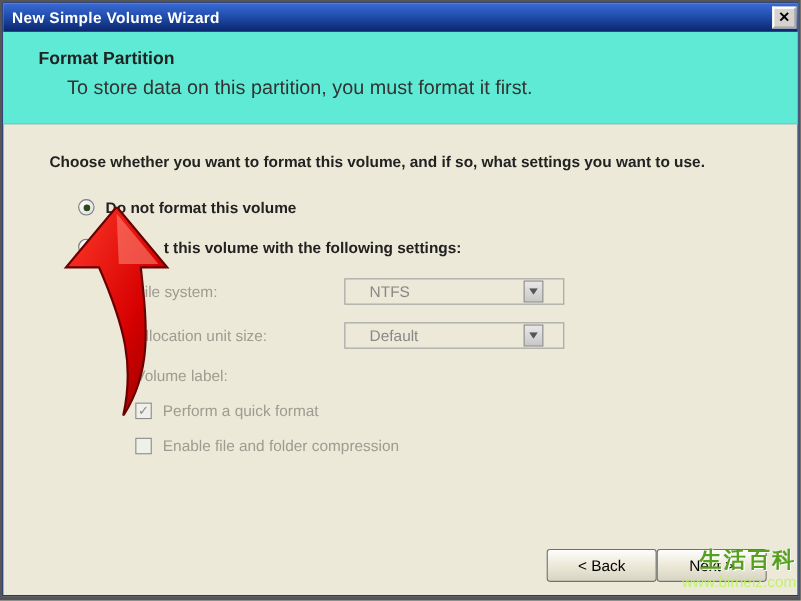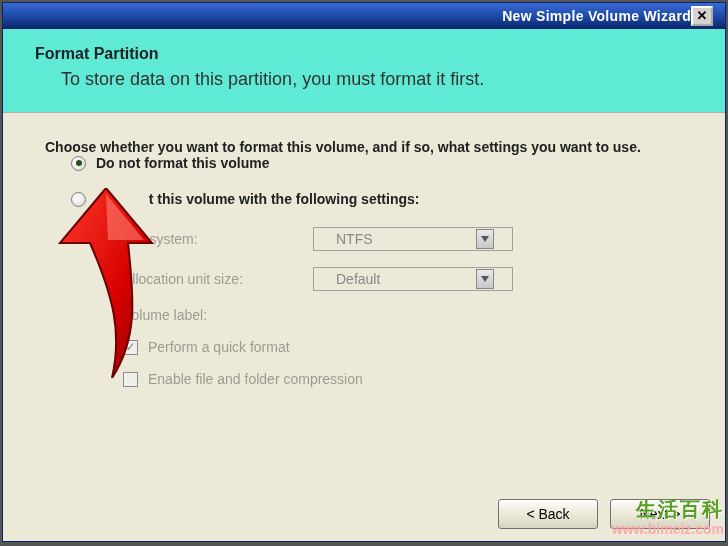--- a/index.html
+++ b/index.html
@@ -25,11 +25,11 @@
     color: #fff;
     display: flex;
     align-items: center;
-    padding: 0 12px 0 8px;
+    padding: 0 1px 0 8px;
     font-weight: bold;
     font-size: 14px;
     letter-spacing: 0.3px;
-    justify-content: flex-end;
+    justify-content: space-between;
   }
   .close-btn {
     width: 22px; height: 20px;

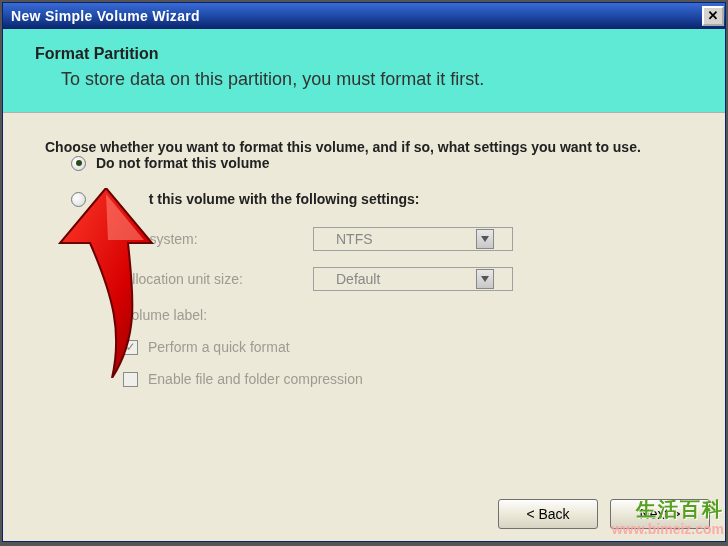--- a/index.html
+++ b/index.html
@@ -67,6 +67,7 @@
   .instruction {
     font-weight: bold;
     color: #222;
+    margin-bottom: 26px;
   }
   .radio-row {
     display: flex;

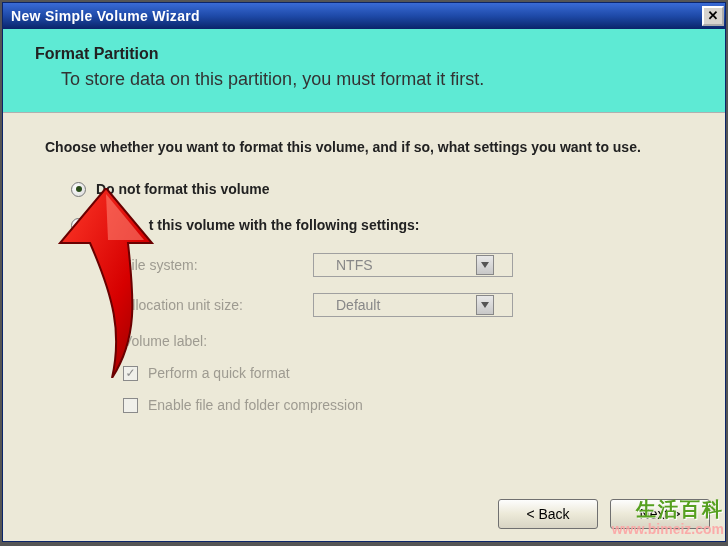--- a/index.html
+++ b/index.html
@@ -71,7 +71,6 @@
   }
   .radio-row {
     display: flex;
-    align-items: center;
     gap: 10px;
     margin-left: 26px;
     margin-bottom: 20px;

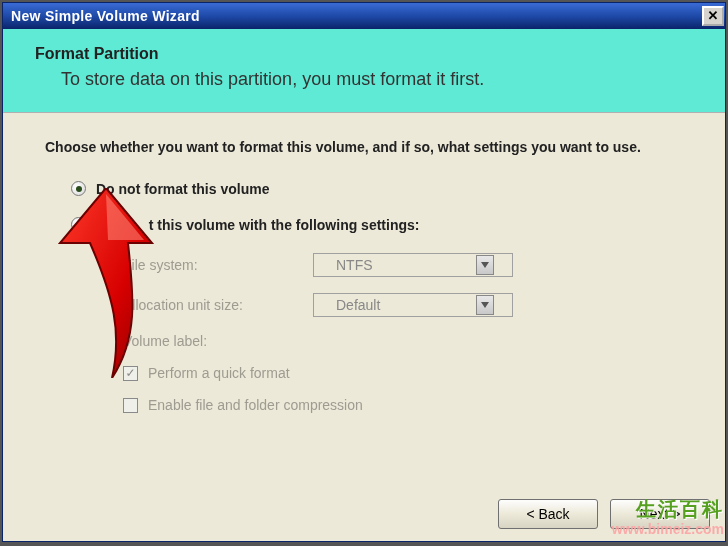--- a/index.html
+++ b/index.html
@@ -151,8 +151,7 @@
     bottom: 12px; left: 0; right: 0;
     display: flex;
     justify-content: flex-end;
-    gap: 12px;
-    padding-right: 15px;
+    padding-right: 28px;
   }
   .btn {
     width: 100px; height: 30px;

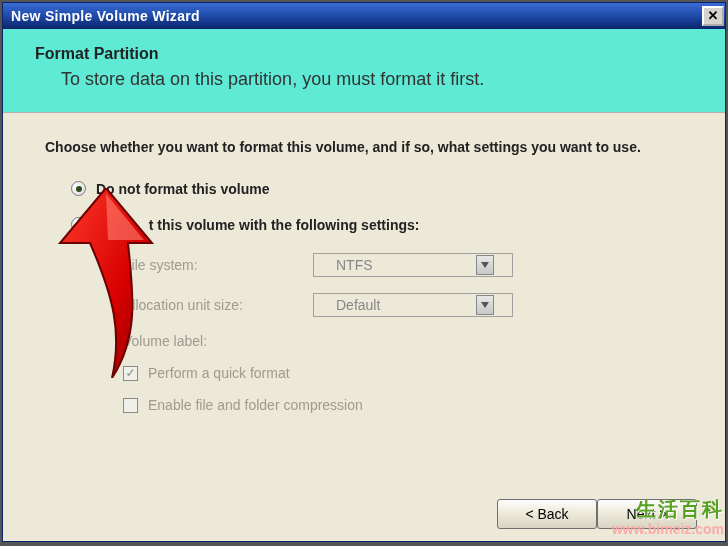--- a/index.html
+++ b/index.html
@@ -176,7 +176,7 @@
     line-height: 1.2;
   }
   .wm1 { color:#56a020; font-size:20px; font-weight:bold; text-shadow:1px 1px #fff; letter-spacing:2px;}
-  .wm2 { color:#fca5a5; font-size:14px; opacity:0.9;font-weight:bold;}
+  .wm2 { color:#bef264; font-size:14px; opacity:0.9;}
 </style>
 </head>
 <body>

